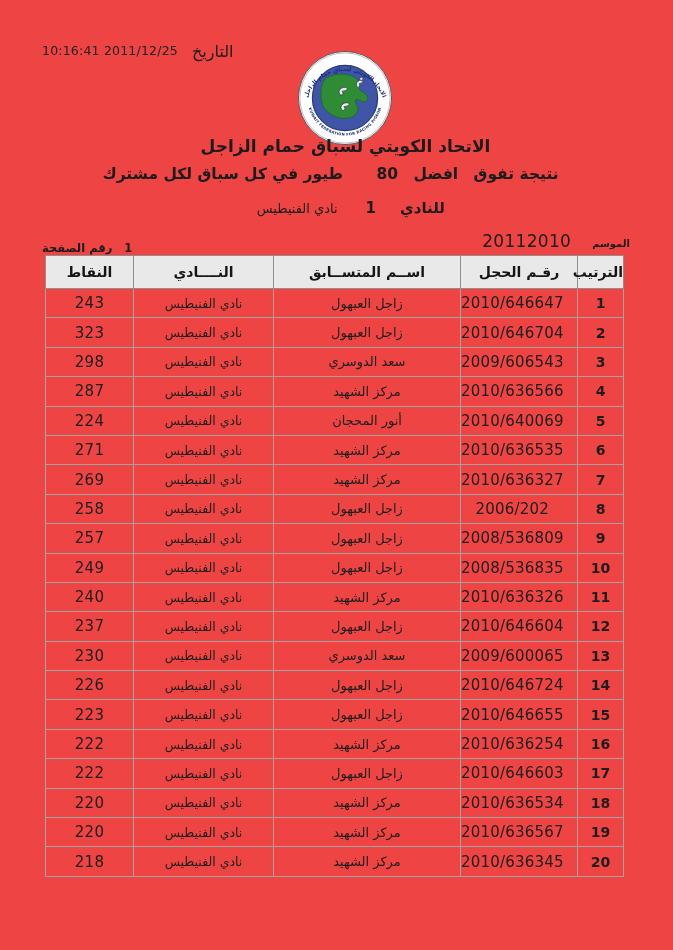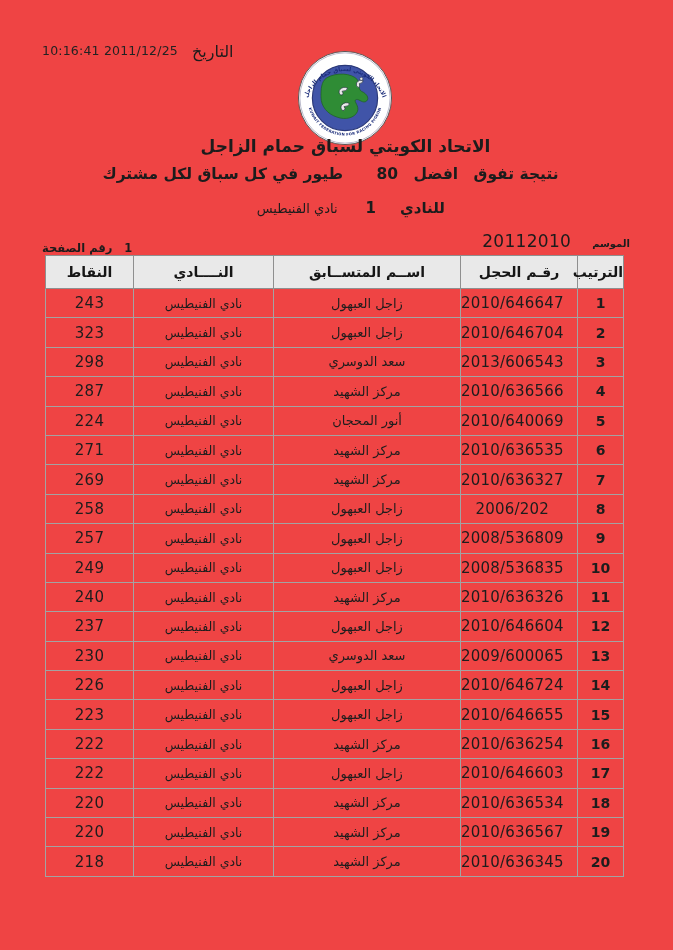--- a/index.html
+++ b/index.html
@@ -179,7 +179,7 @@
 
           <tr>
             <td class="rank">3</td>
-            <td class="ring">2013/606543</td>
+            <td class="ring">2009/606543</td>
             <td class="name">سعد الدوسري</td>
             <td class="club">نادي الفنيطيس</td>
             <td class="points">298</td>

